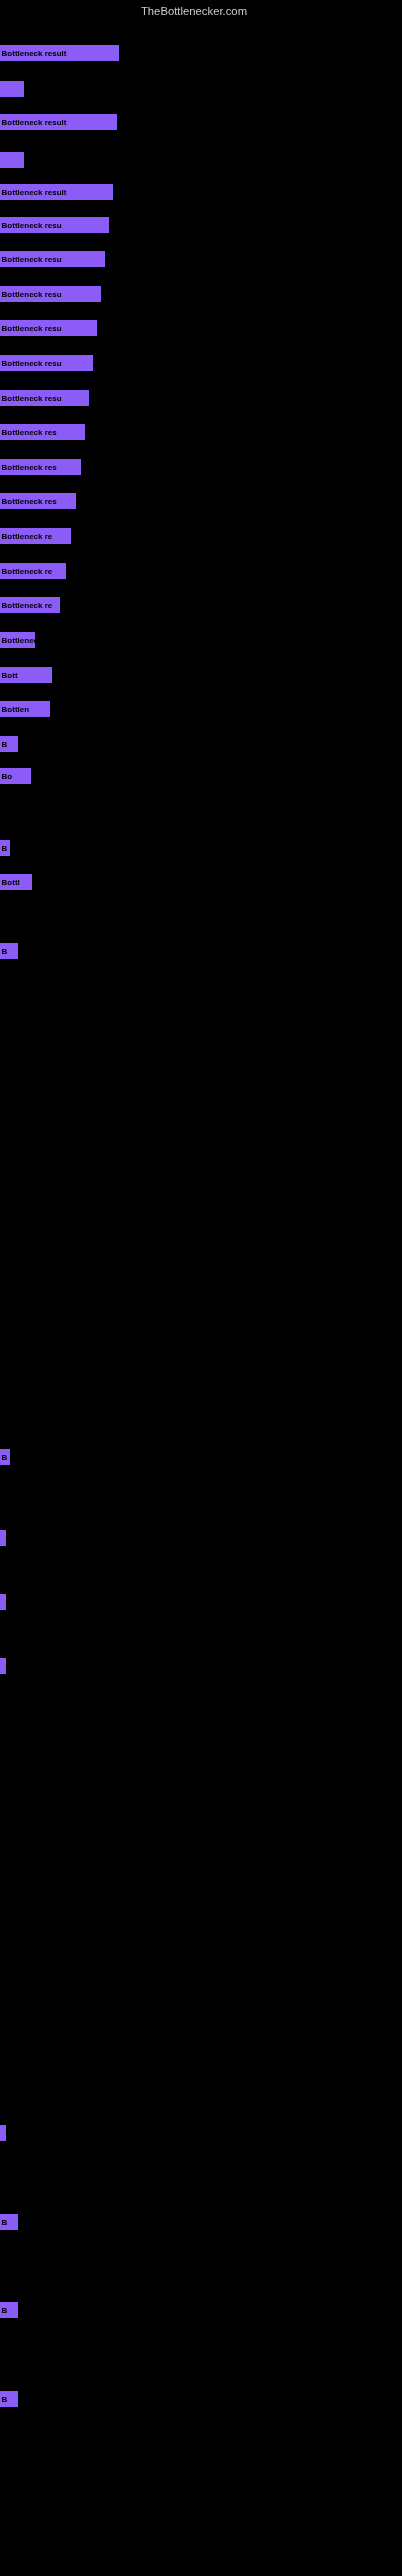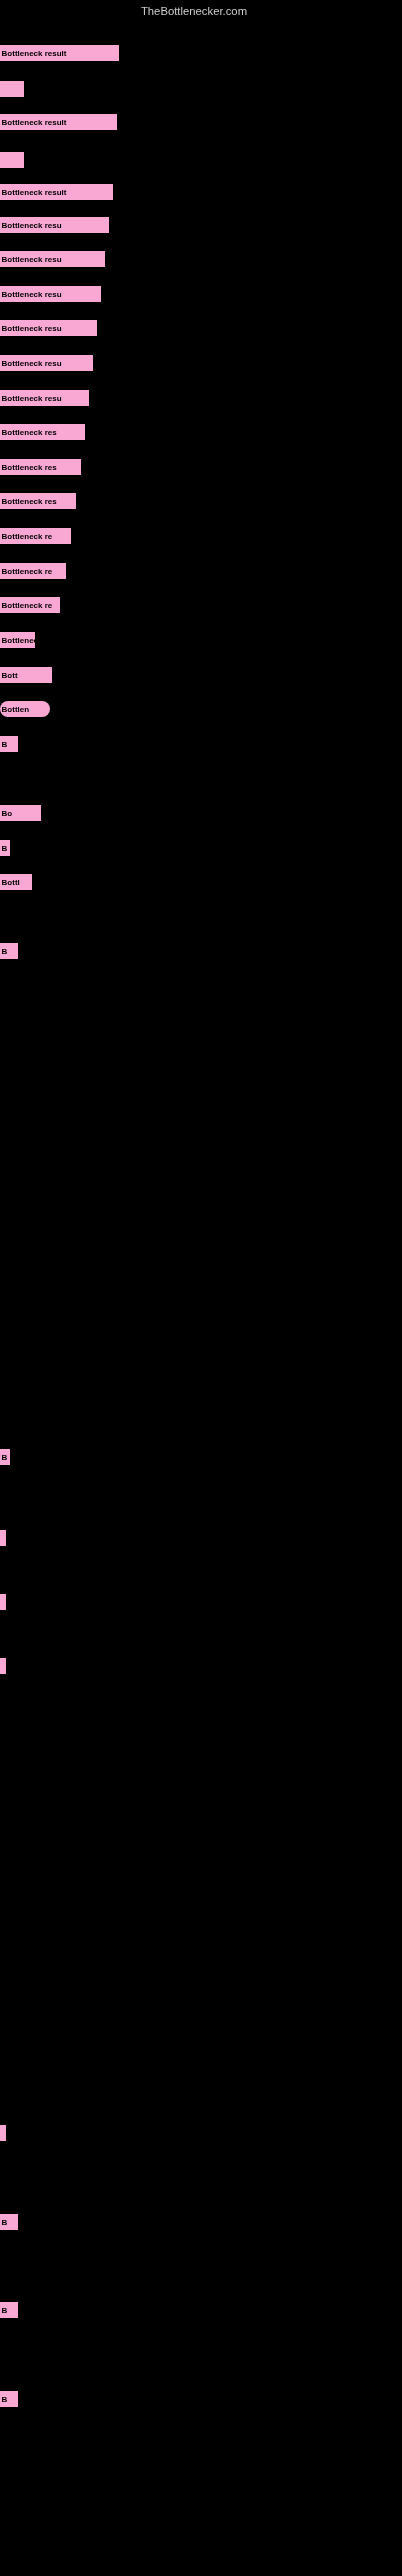--- a/index.html
+++ b/index.html
@@ -27,7 +27,7 @@
     .bottleneck-bar {
       position: absolute;
       left: 0;
-      background-color: #f9a8d4;
+      background-color: #8b5cf6;
       height: 16px;
       display: flex;
       align-items: center;

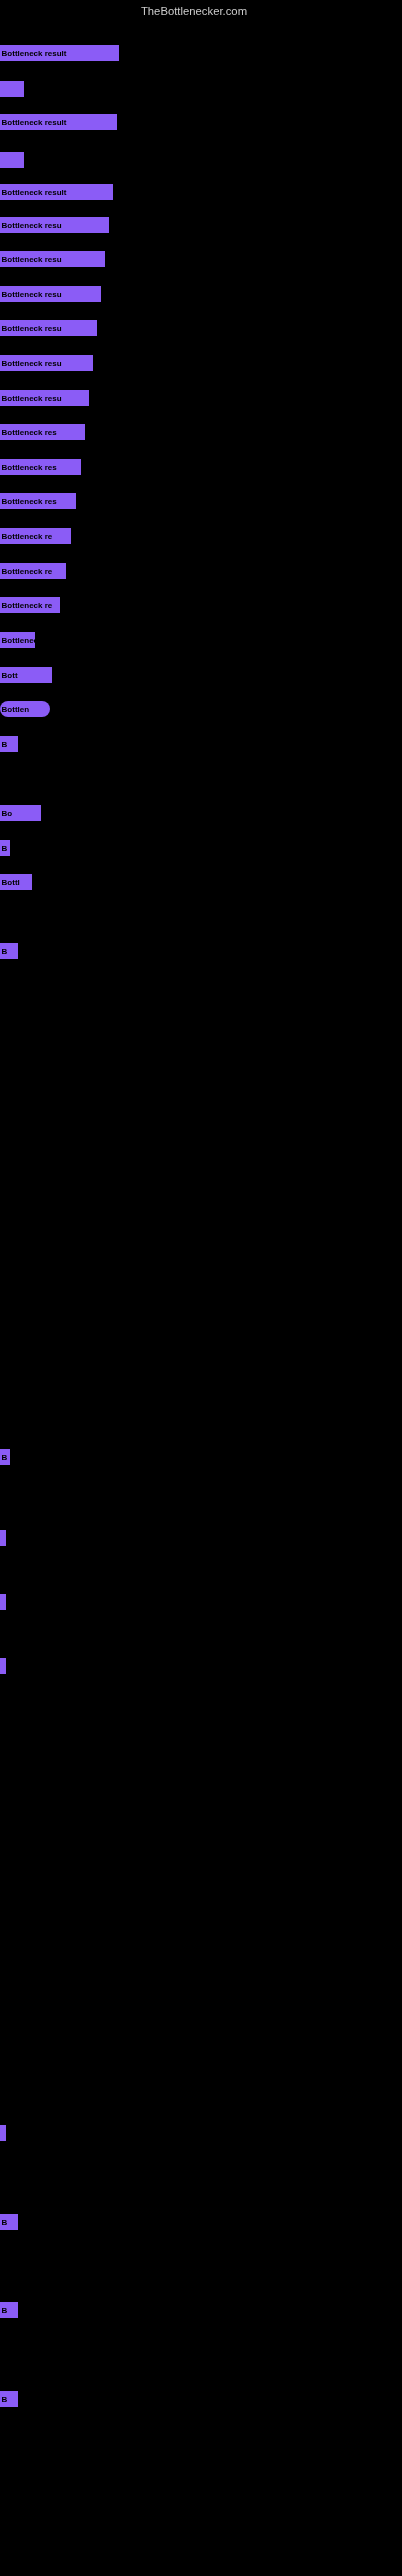--- a/index.html
+++ b/index.html
@@ -100,7 +100,7 @@
     <div class="bottleneck-bar" style="top: 667px; width: 52px;">
       <span>Bott</span>
     </div>
-    <div class="bottleneck-bar" style="top: 701px; width: 50px; border-radius: 8px;">
+    <div class="bottleneck-bar" style="top: 701px; width: 50px;">
       <span>Bottlen</span>
     </div>
     <div class="bottleneck-bar" style="top: 736px; width: 17.7px;">

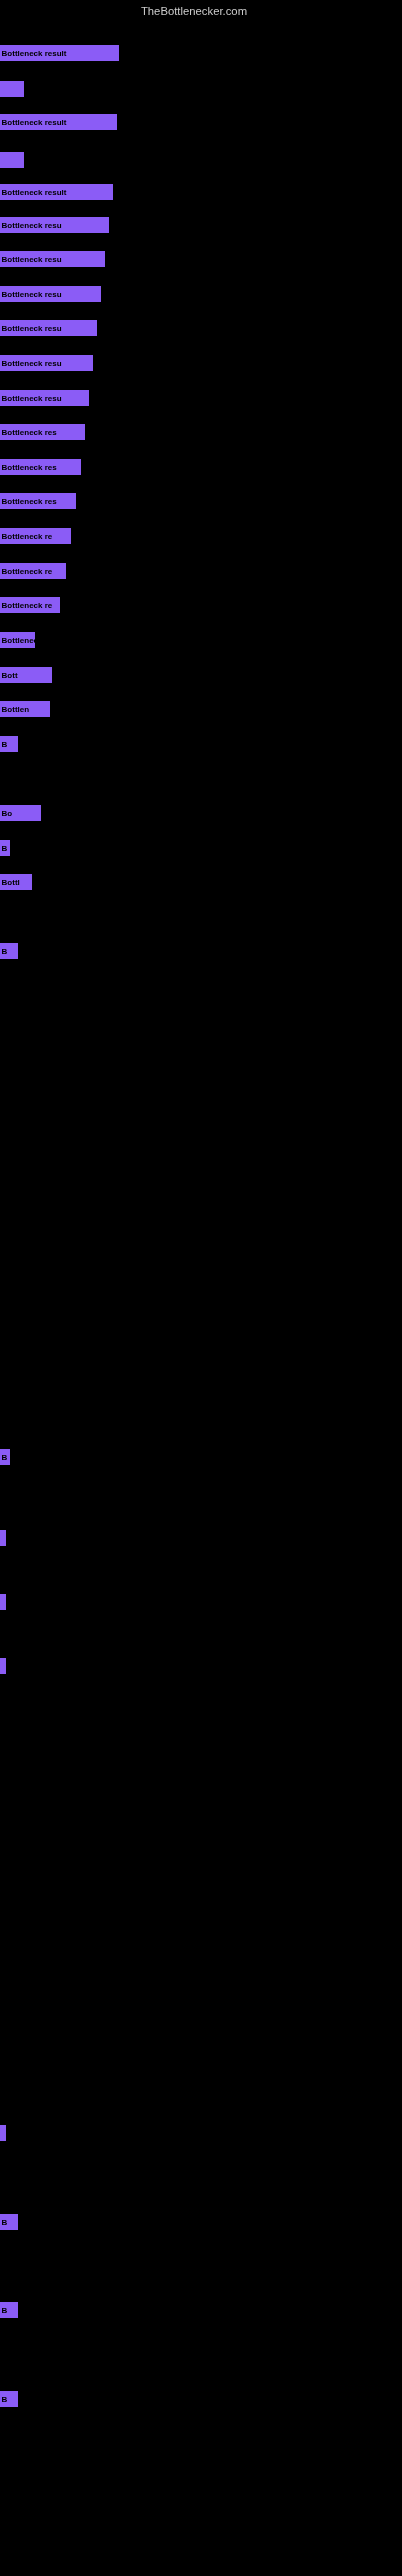--- a/index.html
+++ b/index.html
@@ -106,7 +106,7 @@
     <div class="bottleneck-bar" style="top: 736px; width: 17.7px;">
       <span>B</span>
     </div>
-    <div class="bottleneck-bar" style="top: 805px; width: 41px;">
+    <div class="bottleneck-bar" style="top: 768px; width: 31px;">
       <span>Bo</span>
     </div>
     <div class="bottleneck-bar" style="top: 840px; width: 9.7px;">

